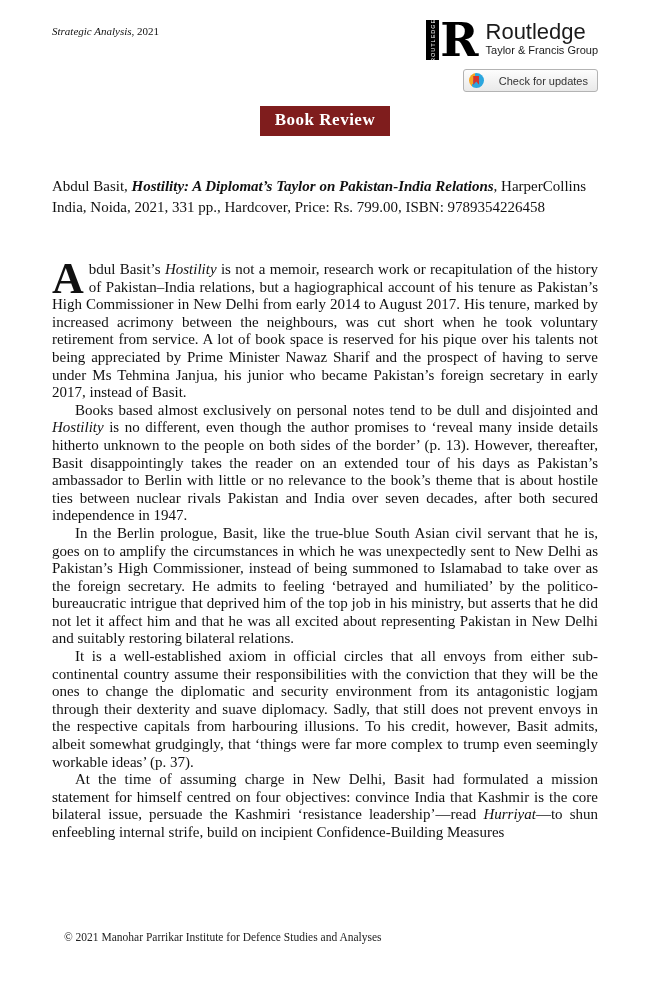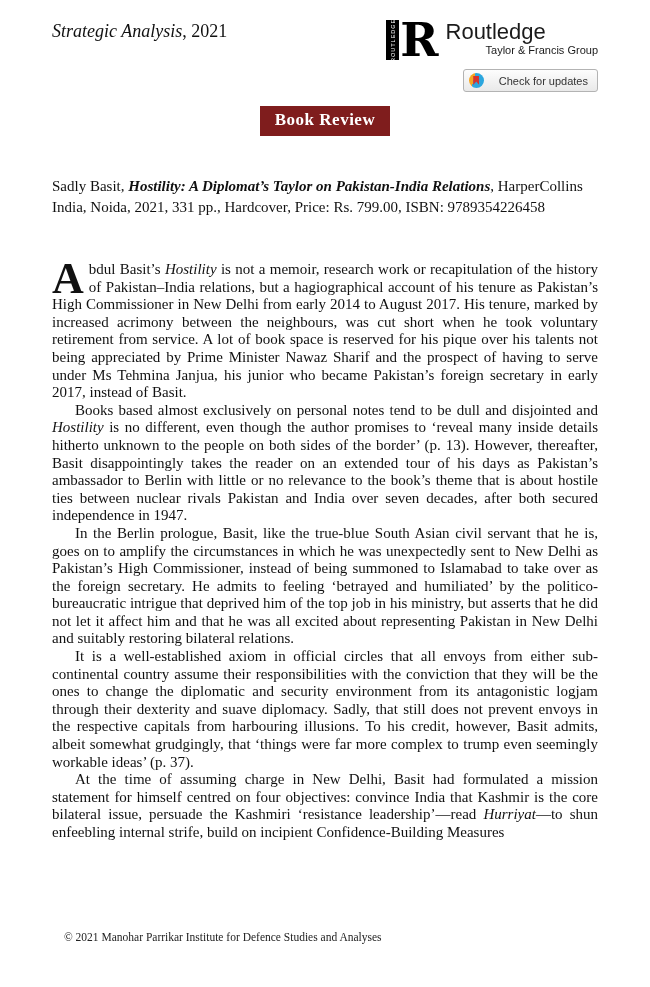--- a/index.html
+++ b/index.html
@@ -12,7 +12,7 @@
   }
   
   .header { display:flex; justify-content:space-between; padding:20px 52px 0 52px; }
-  .journal-info { font-size:18px; line-height:19px; padding-top:2px; }
+  .journal-info { font-size:11px; line-height:19px; padding-top:2px; }
   .publisher-block { text-align:right; }
   .logo-row { display:flex; align-items:flex-start; justify-content:flex-end; }
   .logo-bar {

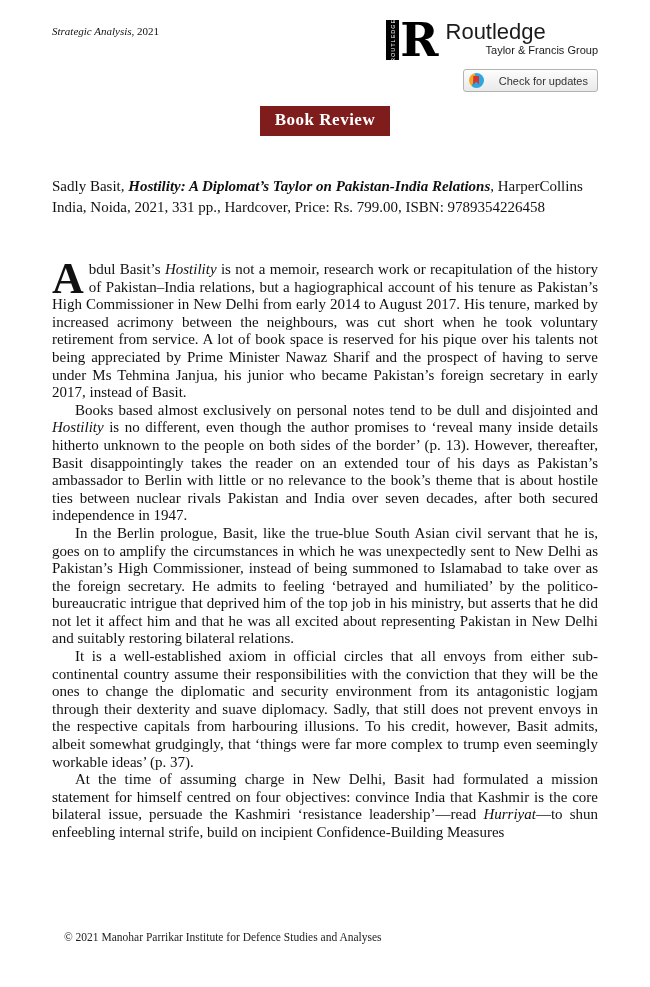--- a/index.html
+++ b/index.html
@@ -27,7 +27,7 @@
   }
   .logo-text { margin-left:7px; text-align:left; font-family:"Liberation Sans",sans-serif; }
   .logo-name { font-size:22px; line-height:24px; color:#1a1a1a; }
-  .logo-tagline { font-size:11px; line-height:13px; color:#1a1a1a;margin-left:40px; }
+  .logo-tagline { font-size:11px; line-height:13px; color:#1a1a1a; }
   .check-updates {
     display:inline-flex; align-items:center; gap:15px; margin-top:9px;
     border:1px solid #b3b3b3; border-radius:3px;

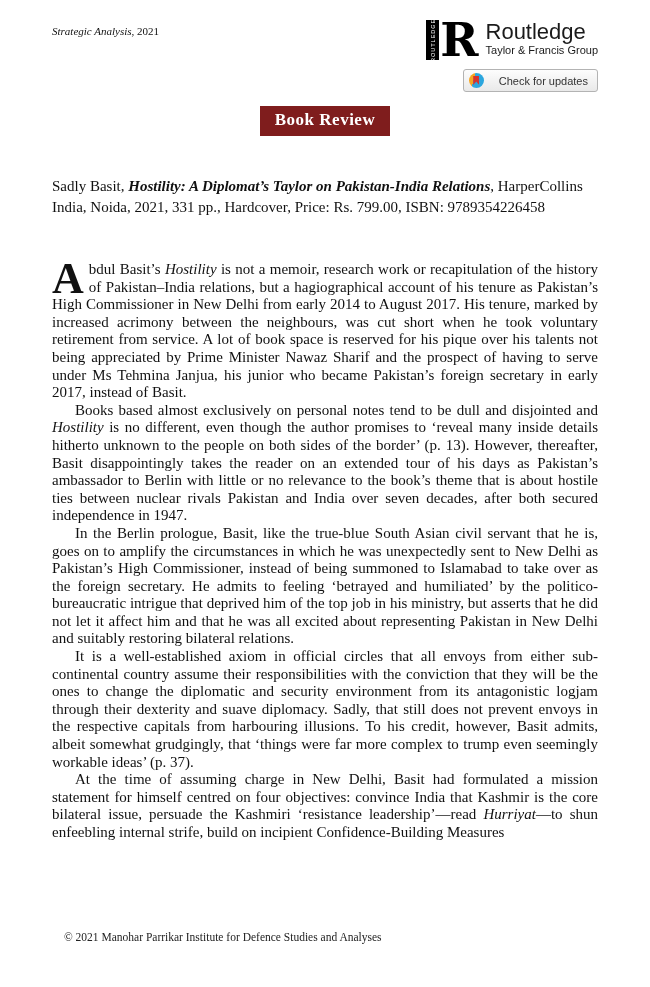--- a/index.html
+++ b/index.html
@@ -95,7 +95,7 @@
 
   <div class="banner">Book Review</div>
 
-  <div class="citation"><span>Sadly Basit, </span><span class="seg-bi">Hostility: A Diplomat’s Taylor on Pakistan-India Relations</span><span>, HarperCollins India, Noida, 2021, 331 pp., Hardcover, Price: Rs. 799.00, ISBN: 9789354226458</span></div>
+  <div class="citation"><span>Abdul Basit, </span><span class="seg-bi">Hostility: A Diplomat’s Taylor on Pakistan-India Relations</span><span>, HarperCollins India, Noida, 2021, 331 pp., Hardcover, Price: Rs. 799.00, ISBN: 9789354226458</span></div>
 
 
   <div class="article-body">

